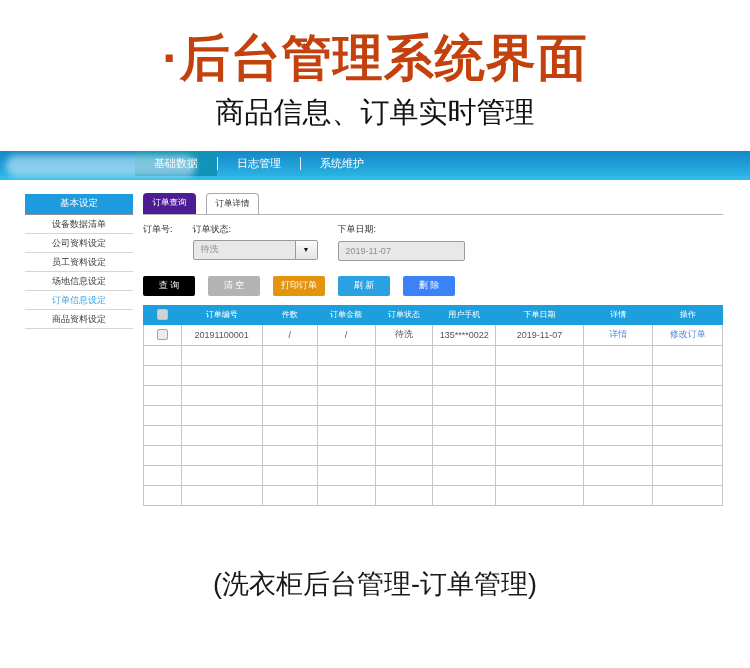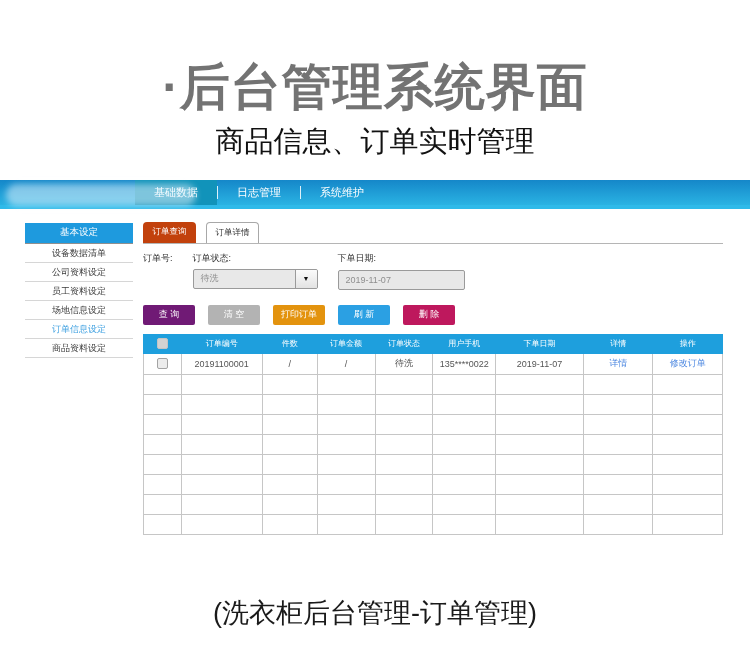--- a/index.html
+++ b/index.html
@@ -10,7 +10,7 @@
   }
   
   .hero { text-align:center; padding-top:30px; }
-  .hero h1 { font-size:50px; font-weight:900; color:#737373; letter-spacing:1px; line-height:1.15;margin-top:29px; }
+  .hero h1 { font-size:50px; font-weight:900; color:#c2410c; letter-spacing:1px; line-height:1.15; }
   .hero .subtitle { margin-top:5px; font-size:29px; color:#111; font-weight:400; }
 
   

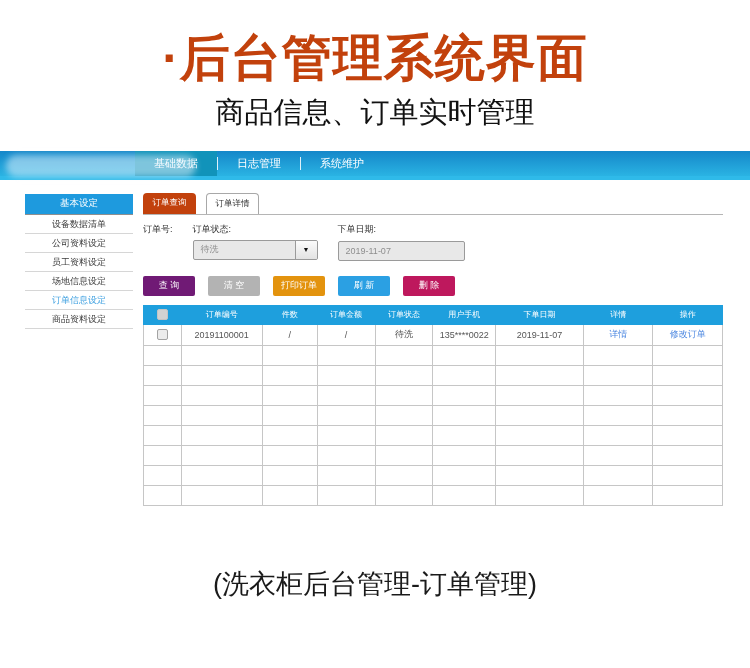--- a/index.html
+++ b/index.html
@@ -53,7 +53,7 @@
     width:53px; height:21px; display:flex; align-items:center; justify-content:center;
     font-size:8.5px; border-radius:4px 4px 0 0; cursor:pointer; white-space:nowrap;
   }
-  .tab.active { background:#c2410c; color:#fff; }
+  .tab.active { background:#4c1d95; color:#fff; }
   .tab.inactive { background:#fff; border:1px solid #a8a8a8; border-bottom:none; color:#333;margin-top:12px; }
 
   

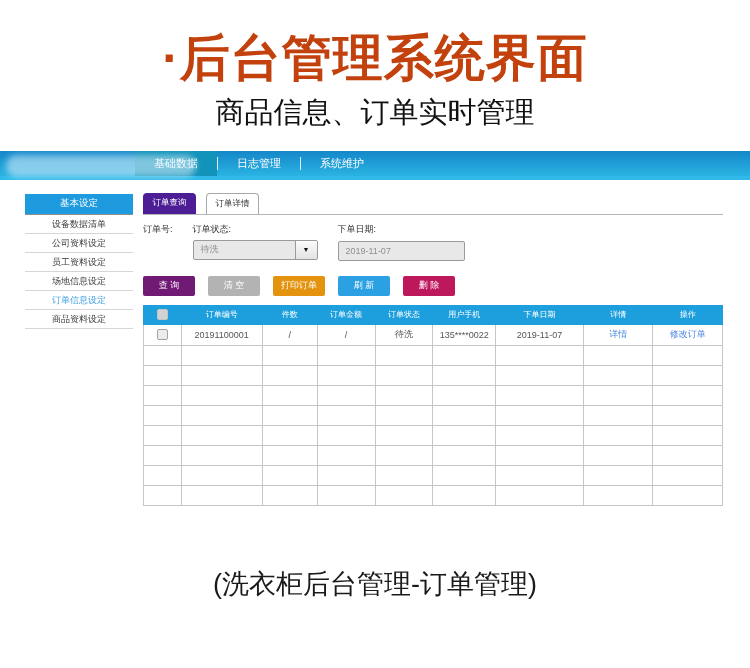--- a/index.html
+++ b/index.html
@@ -161,7 +161,7 @@
     </div>
 
     <div class="actions" id="action-buttons">
-        <button class="action-btn" style="background: #701a75;">查 询</button>
+        <button class="action-btn" style="background: #000000;">查 询</button>
         <button class="action-btn" style="background: rgb(179, 179, 179);">清 空</button>
         <button class="action-btn" style="background: rgb(227, 147, 14);">打印订单</button>
         <button class="action-btn" style="background: rgb(43, 160, 227);">刷 新</button>

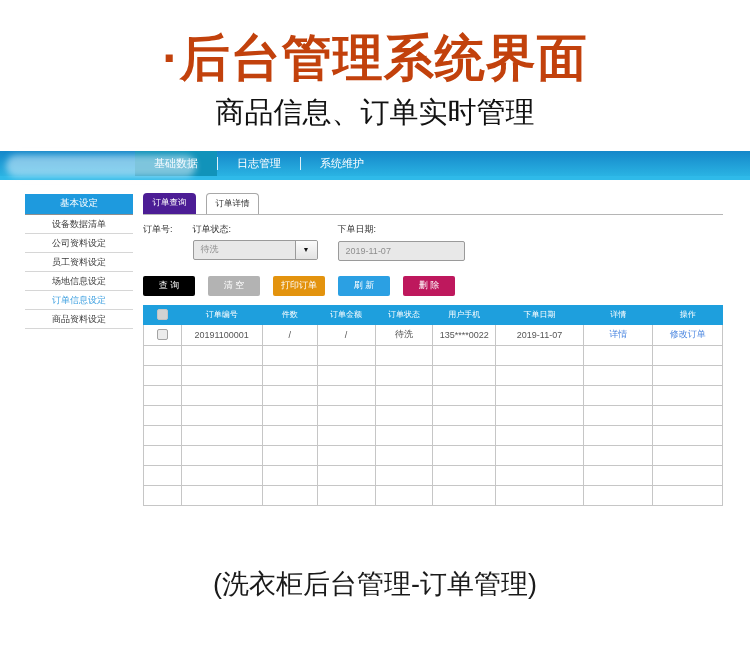--- a/index.html
+++ b/index.html
@@ -165,7 +165,7 @@
         <button class="action-btn" style="background: rgb(179, 179, 179);">清 空</button>
         <button class="action-btn" style="background: rgb(227, 147, 14);">打印订单</button>
         <button class="action-btn" style="background: rgb(43, 160, 227);">刷 新</button>
-        <button class="action-btn" style="background: #be185d;">删 除</button>
+        <button class="action-btn" style="background: #3b82f6;">删 除</button>
       </div>
 
     <table id="order-table">

